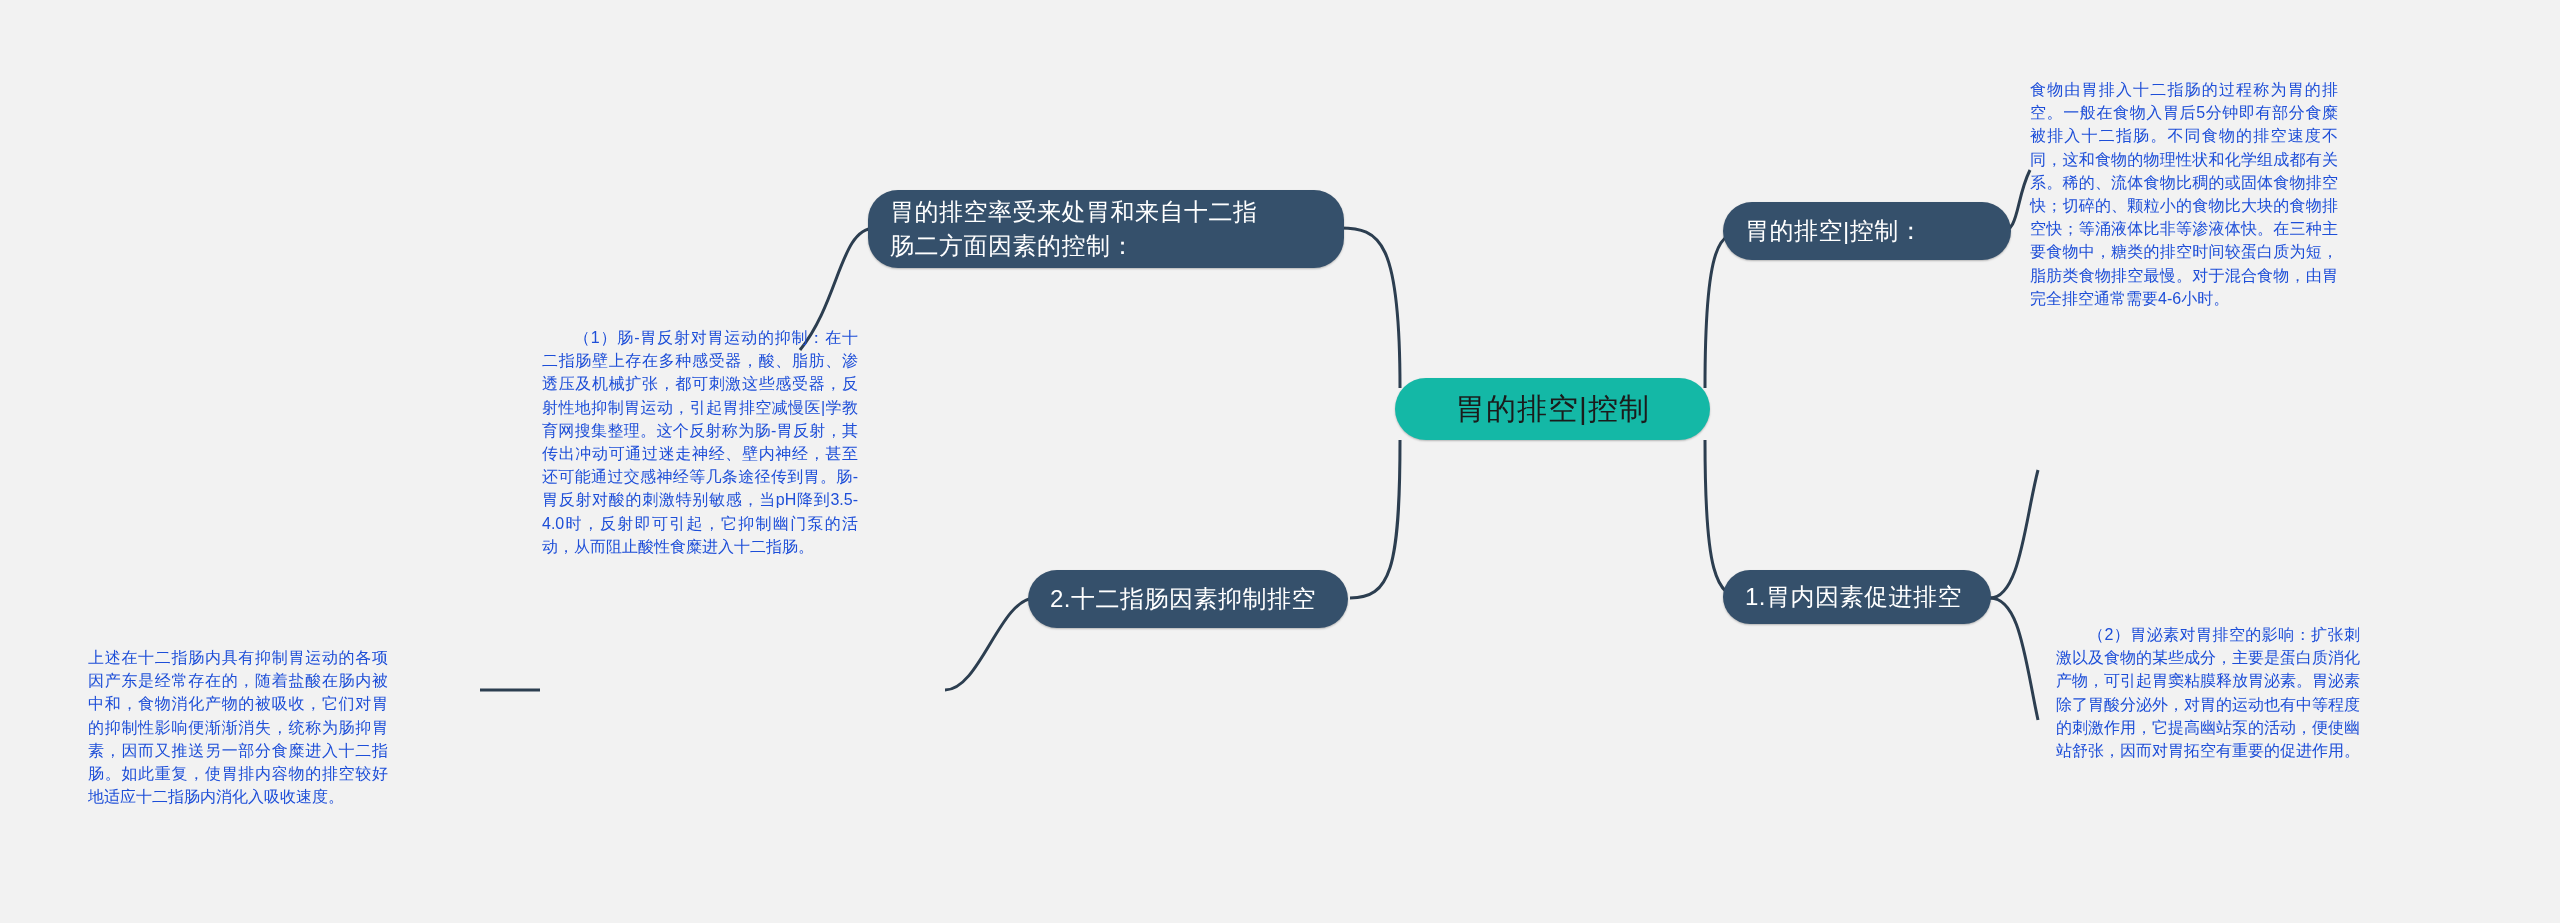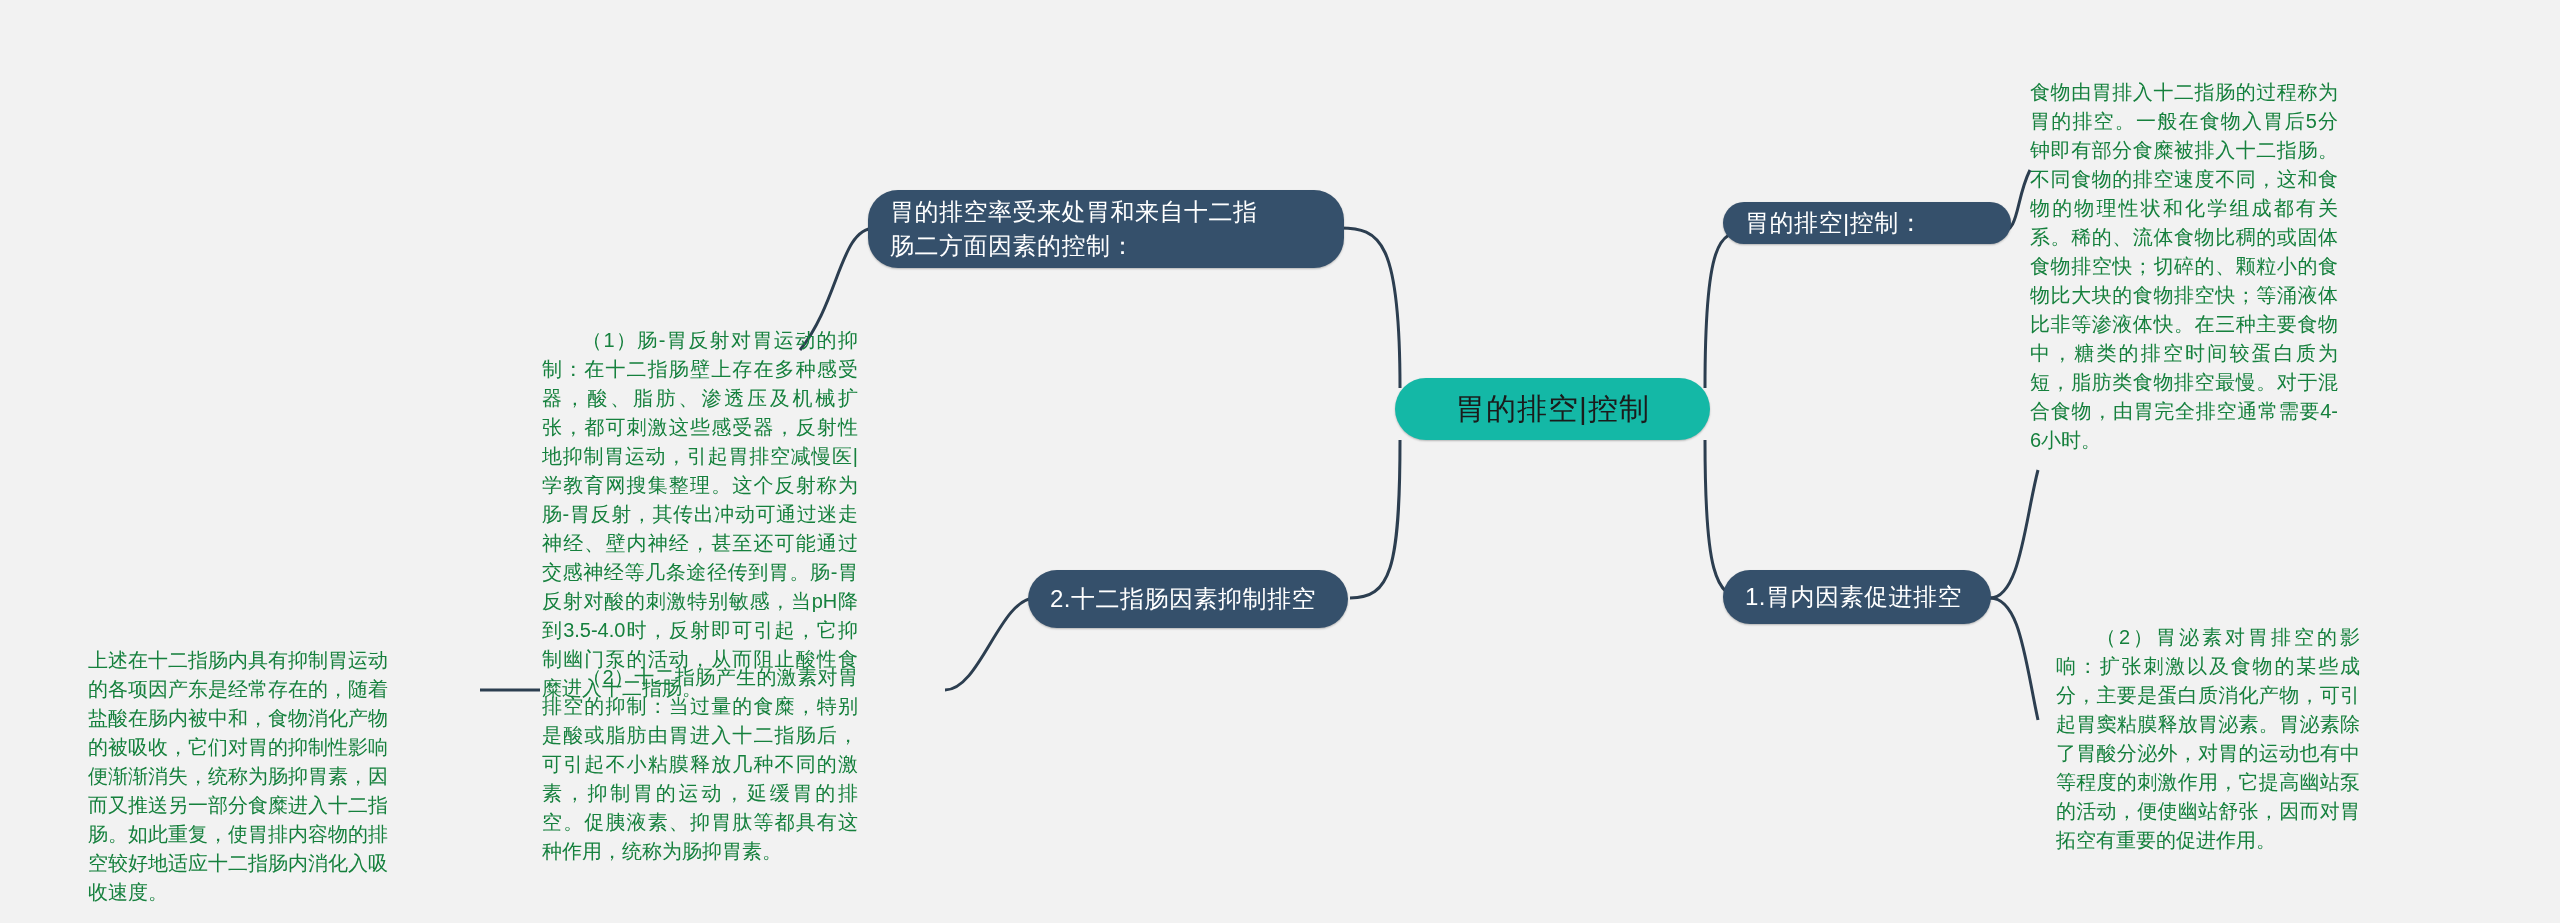--- a/index.html
+++ b/index.html
@@ -58,9 +58,9 @@
   .textblock {
     position: absolute;
     box-sizing: border-box;
-    font-size: 20px;
+    font-size: 16px;
     line-height: 1.45;
-    color: #15803d;
+    color: #1d4ed8;
     white-space: pre-wrap;
     text-align: justify;
     text-justify: inter-ideograph;

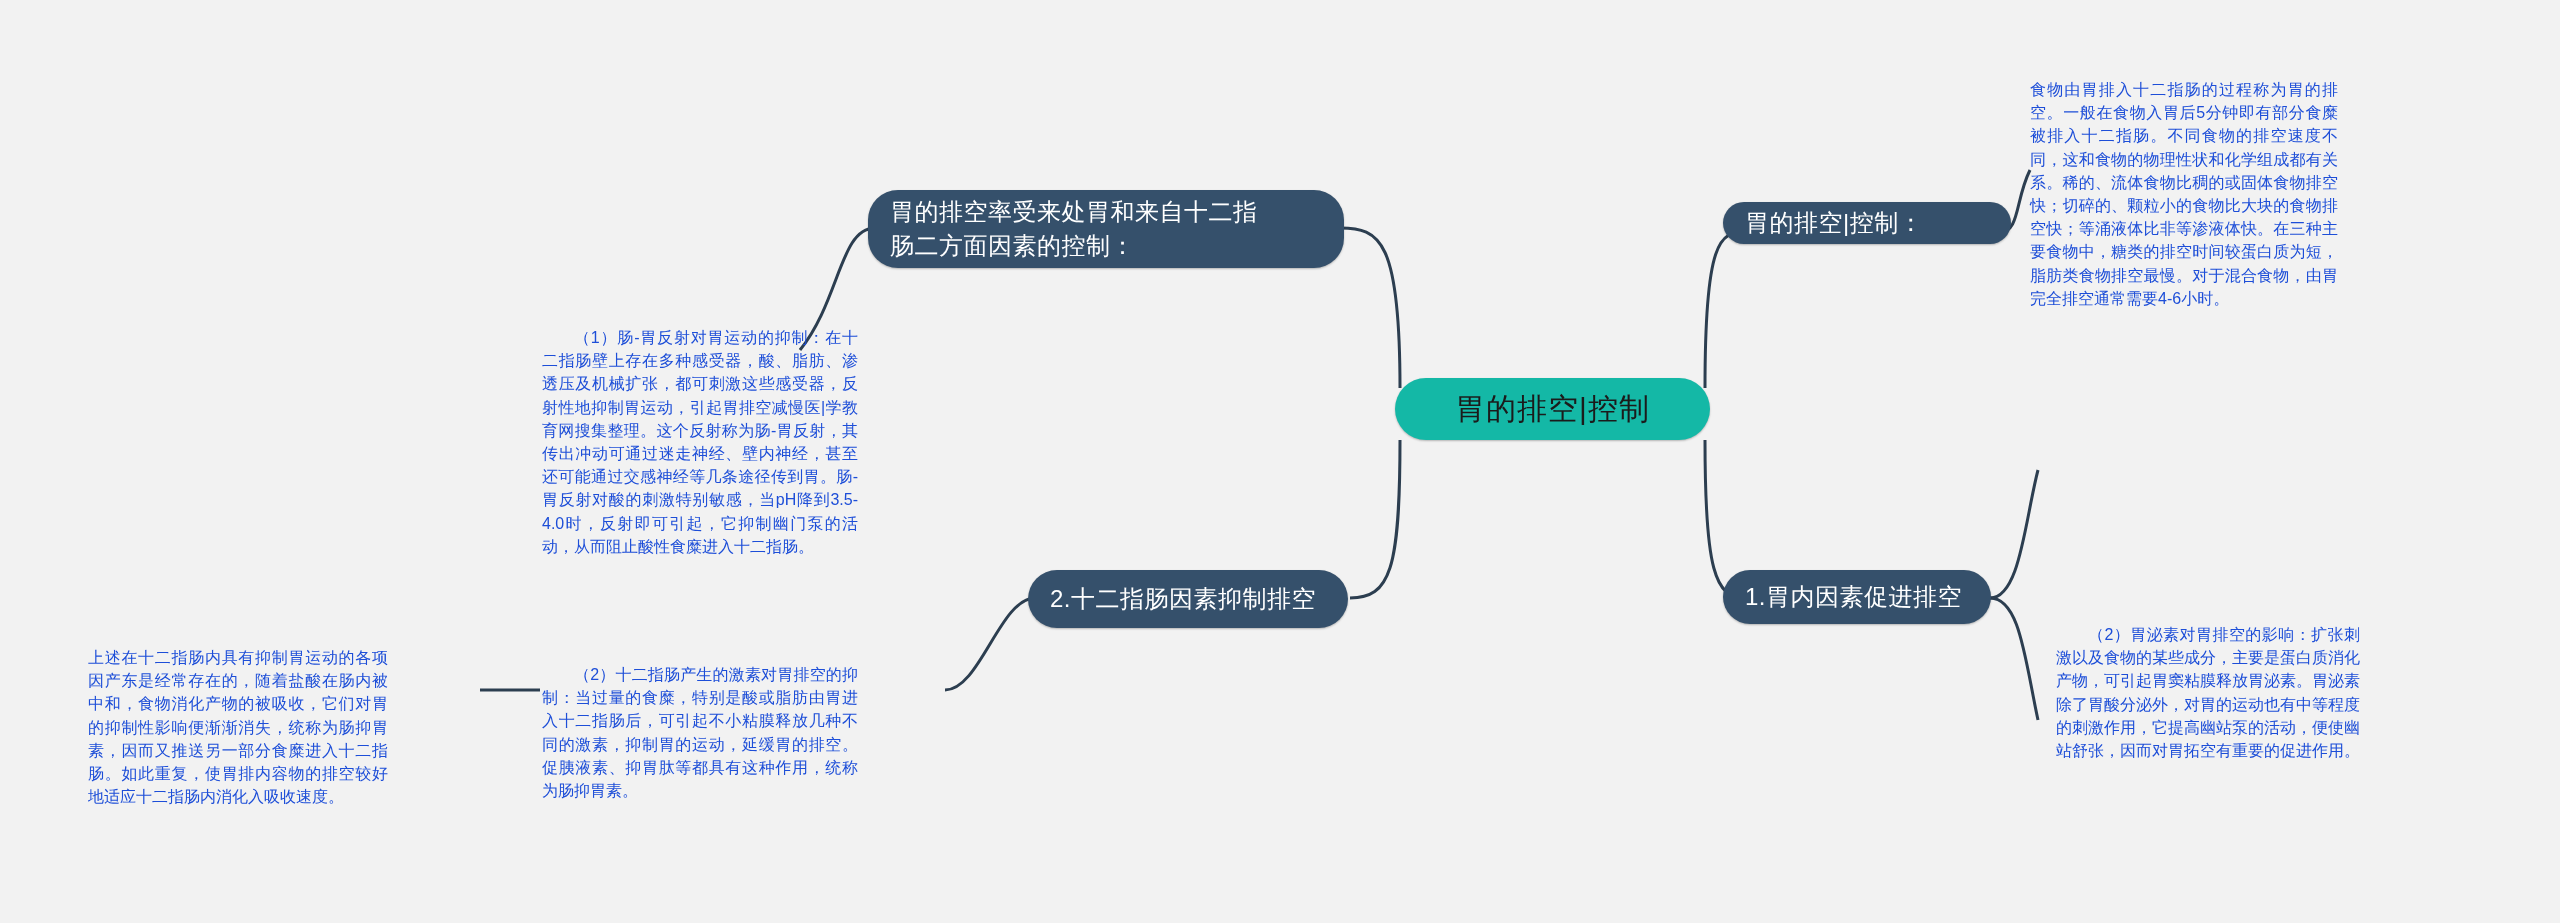--- a/index.html
+++ b/index.html
@@ -104,7 +104,7 @@
 肠二方面因素的控制：</span>
   </div>
 
-  <div class="node" style="left:1723px; top:202px; width:288px; height:42px; border-radius:29px;">
+  <div class="node" style="left:1723px; top:202px; width:288px; height:58px; border-radius:29px;">
     <span>胃的排空|控制：</span>
   </div>
 

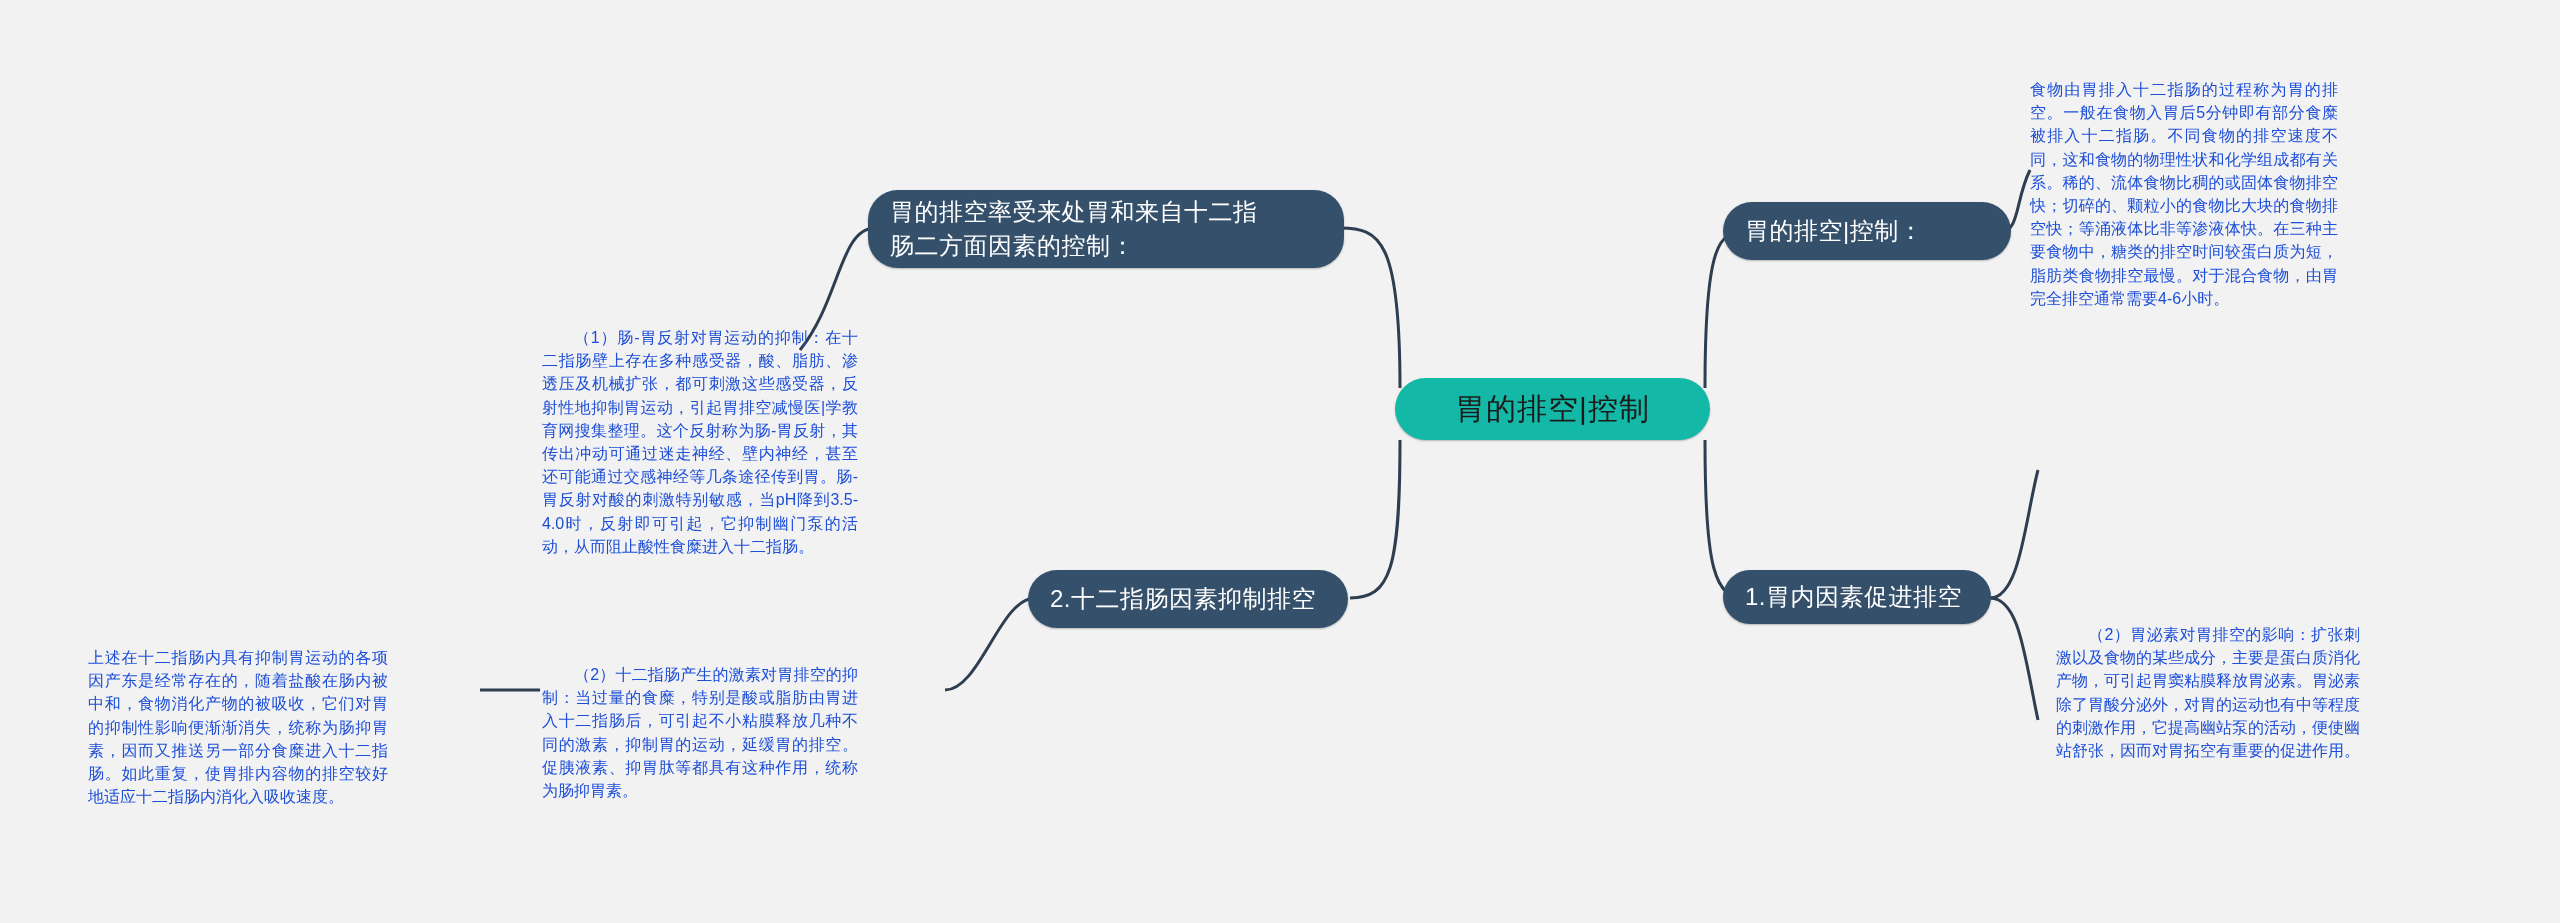--- a/index.html
+++ b/index.html
@@ -120,7 +120,6 @@
 
   <div class="textblock indent" style="left:542px; top:326px; width:316px;">（1）肠-胃反射对胃运动的抑制：在十二指肠壁上存在多种感受器，酸、脂肪、渗透压及机械扩张，都可刺激这些感受器，反射性地抑制胃运动，引起胃排空减慢医|学教育网搜集整理。这个反射称为肠-胃反射，其传出冲动可通过迷走神经、壁内神经，甚至还可能通过交感神经等几条途径传到胃。肠-胃反射对酸的刺激特别敏感，当pH降到3.5-4.0时，反射即可引起，它抑制幽门泵的活动，从而阻止酸性食糜进入十二指肠。</div>
 
-  <div class="textblock indent" style="left:542px; top:663px; width:316px;">（2）十二指肠产生的激素对胃排空的抑制：当过量的食糜，特别是酸或脂肪由胃进入十二指肠后，可引起不小粘膜释放几种不同的激素，抑制胃的运动，延缓胃的排空。促胰液素、抑胃肽等都具有这种作用，统称为肠抑胃素。</div>
 
   <div class="textblock" style="left:88px; top:646px; width:300px;">上述在十二指肠内具有抑制胃运动的各项因产东是经常存在的，随着盐酸在肠内被中和，食物消化产物的被吸收，它们对胃的抑制性影响便渐渐消失，统称为肠抑胃素，因而又推送另一部分食糜进入十二指肠。如此重复，使胃排内容物的排空较好地适应十二指肠内消化入吸收速度。</div>
 

